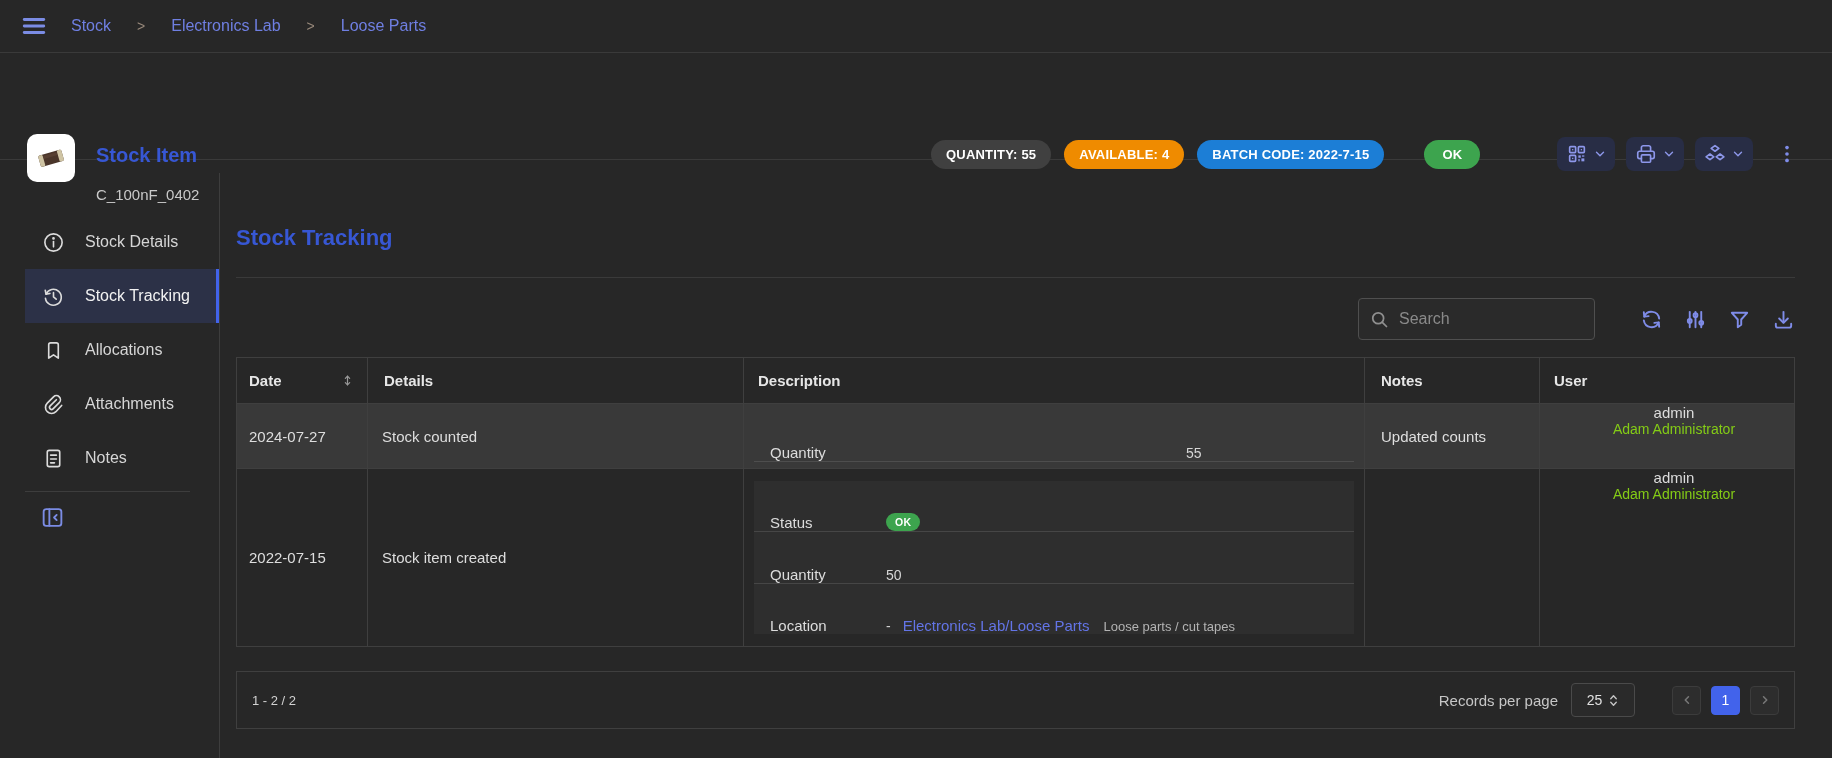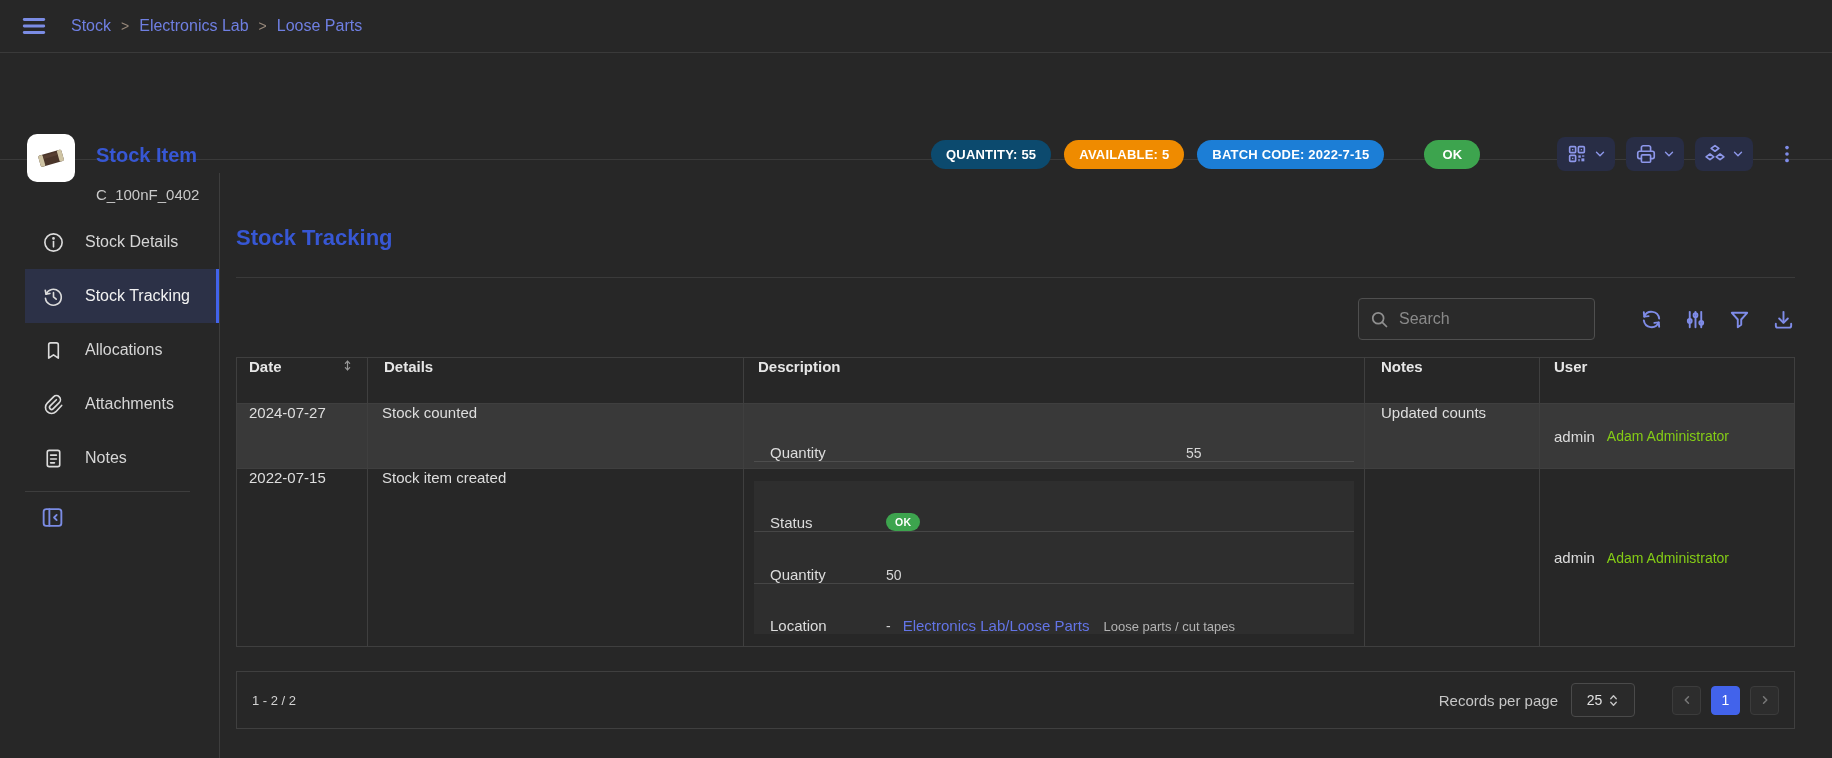--- a/index.html
+++ b/index.html
@@ -18,7 +18,7 @@
     display:flex; align-items:center; padding-left:21px;
   }
   .burger { width:26px; height:26px; color:#7b8ce4; cursor:pointer; margin-right:24px; }
-  .crumbs { display:flex; align-items:center; gap:10px; font-size:16px; }
+  .crumbs { display:flex; align-items:center; gap:26px; font-size:16px; }
   .crumb { color:#6f7fe2; cursor:pointer; }
   .crumb-sep { color:#97887a; font-size:14px; }
 

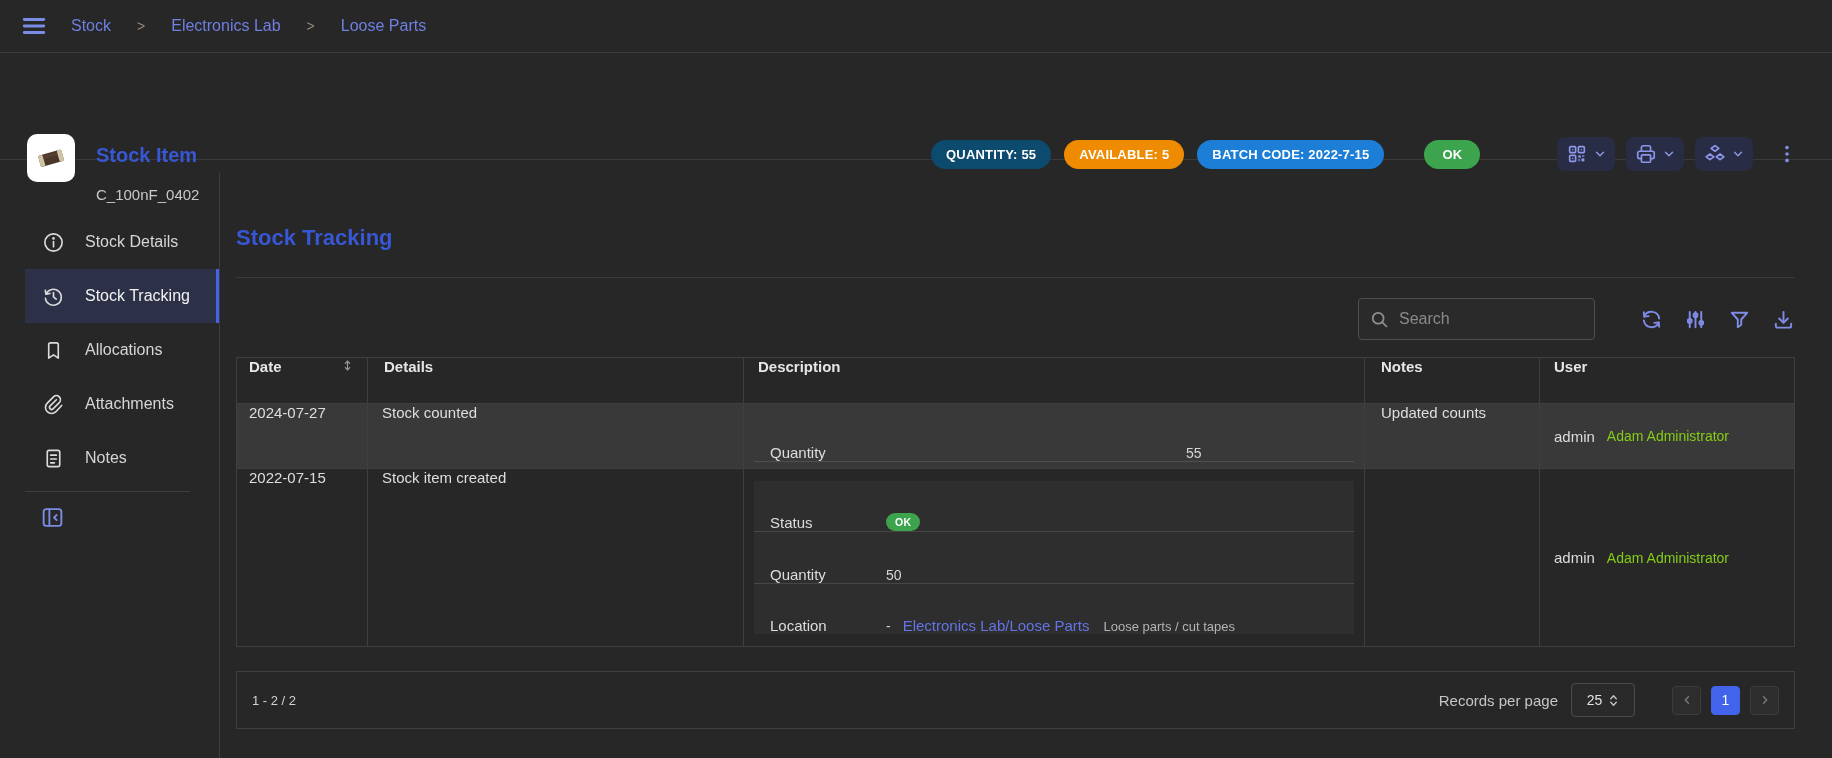--- a/index.html
+++ b/index.html
@@ -183,7 +183,7 @@
   <div class="subtitle">C_100nF_0402</div>
 
   <div class="badges">
-    <div class="badge" style="background: #0c4a6e;">QUANTITY: 55</div>
+    <div class="badge" style="background: #404040;">QUANTITY: 55</div>
     <div class="badge" style="background: rgb(239, 139, 0);">AVAILABLE: 5</div>
     <div class="badge" style="background: rgb(28, 126, 214);">BATCH CODE: 2022-7-15</div>
     <div class="badge ok-badge" style="background: rgb(61, 164, 78);">OK</div>

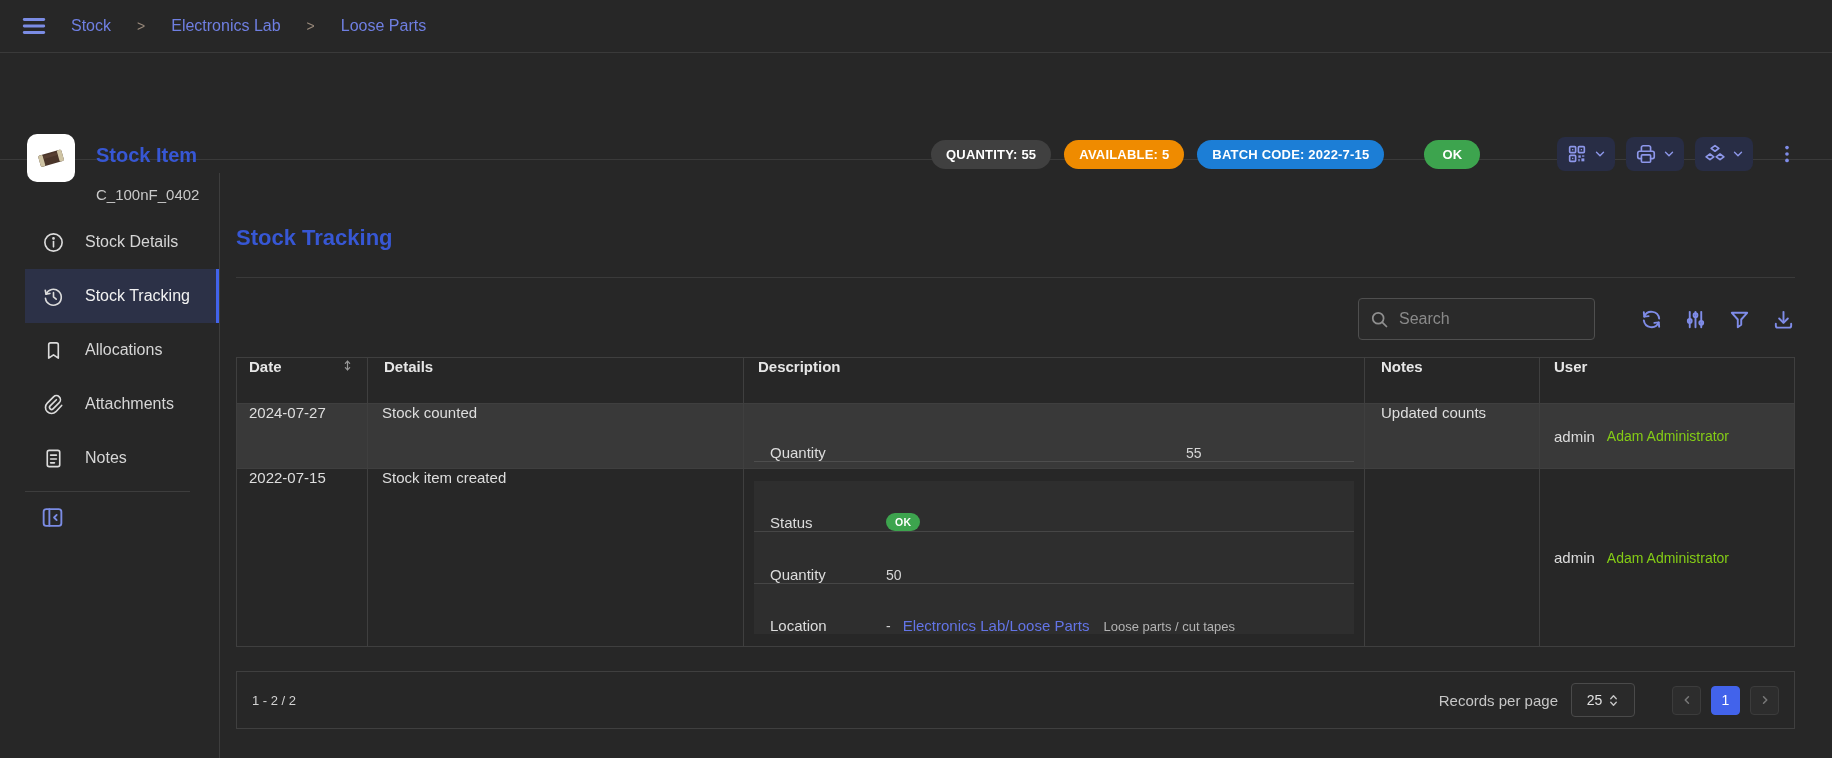--- a/index.html
+++ b/index.html
@@ -184,7 +184,7 @@
 
   <div class="badges">
     <div class="badge" style="background: #404040;">QUANTITY: 55</div>
-    <div class="badge" style="background: rgb(239, 139, 0);">AVAILABLE: 5</div>
+    <div class="badge" style="background: rgb(239, 139, 0);">AVAILABLE: 4</div>
     <div class="badge" style="background: rgb(28, 126, 214);">BATCH CODE: 2022-7-15</div>
     <div class="badge ok-badge" style="background: rgb(61, 164, 78);">OK</div>
   </div>

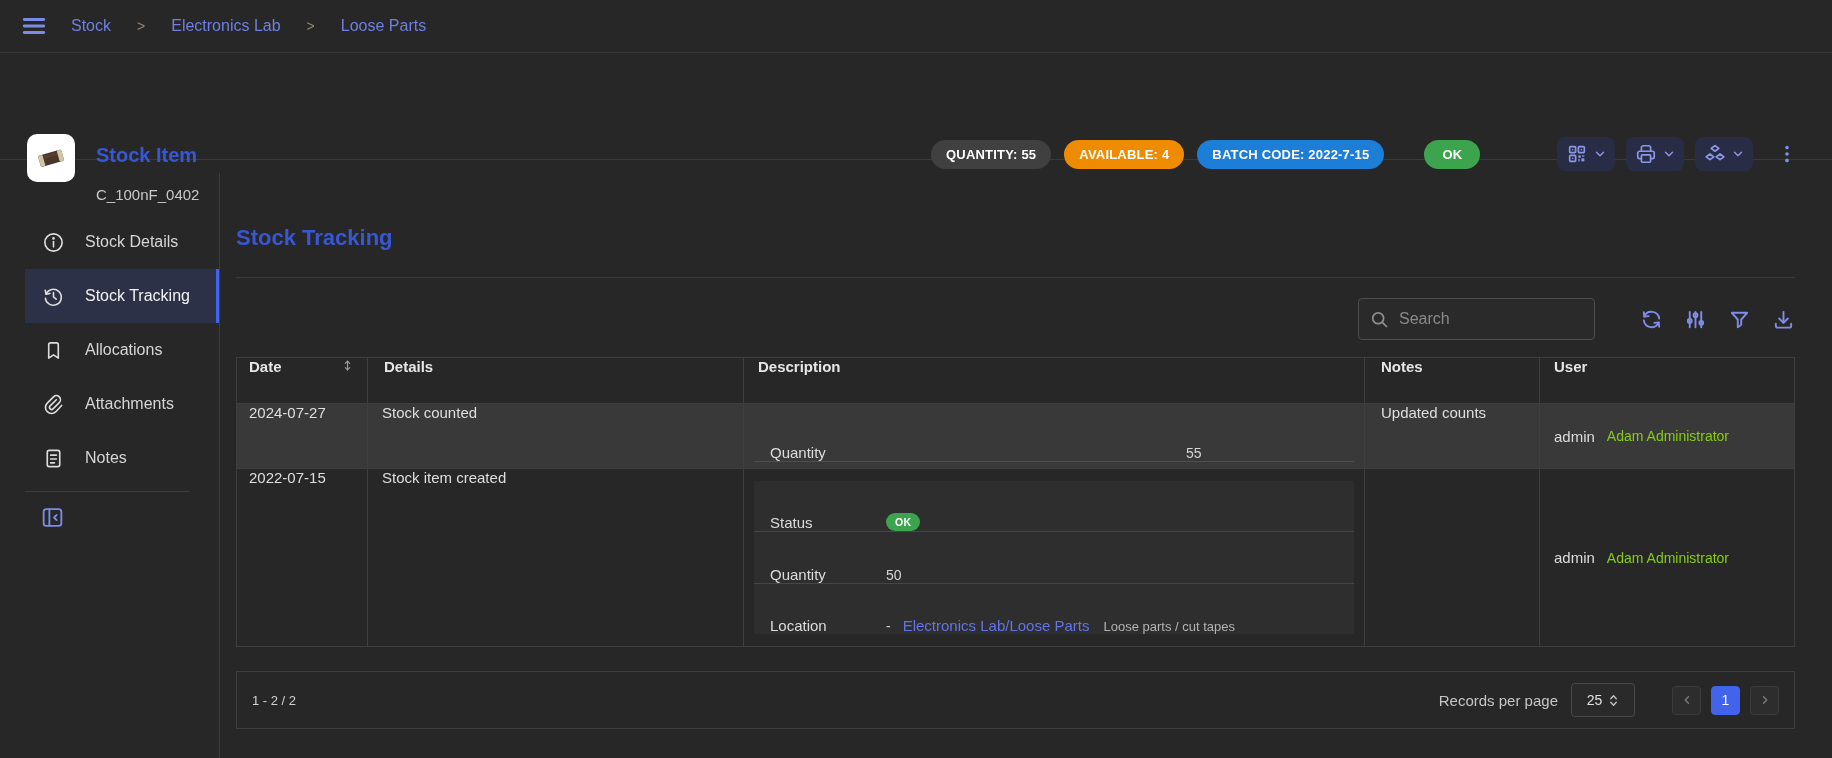--- a/index.html
+++ b/index.html
@@ -90,7 +90,7 @@
   
   .tbl { margin-top:17px; border:1px solid #3f3f3f; width:1559px; }
   .trow { display:grid; grid-template-columns:131px 376px 621px 175px 254px; }
-  .tcell { border-right:1px solid #3f3f3f; display:flex; align-items:flex-start; }
+  .tcell { border-right:1px solid #3f3f3f; display:flex; align-items:center; }
   .tcell:last-child { border-right:none; }
   .thead { height:46px; border-bottom:1px solid #3f3f3f; }
   .thead .tcell { font-size:15px; font-weight:bold; color:#e6e6e6; }

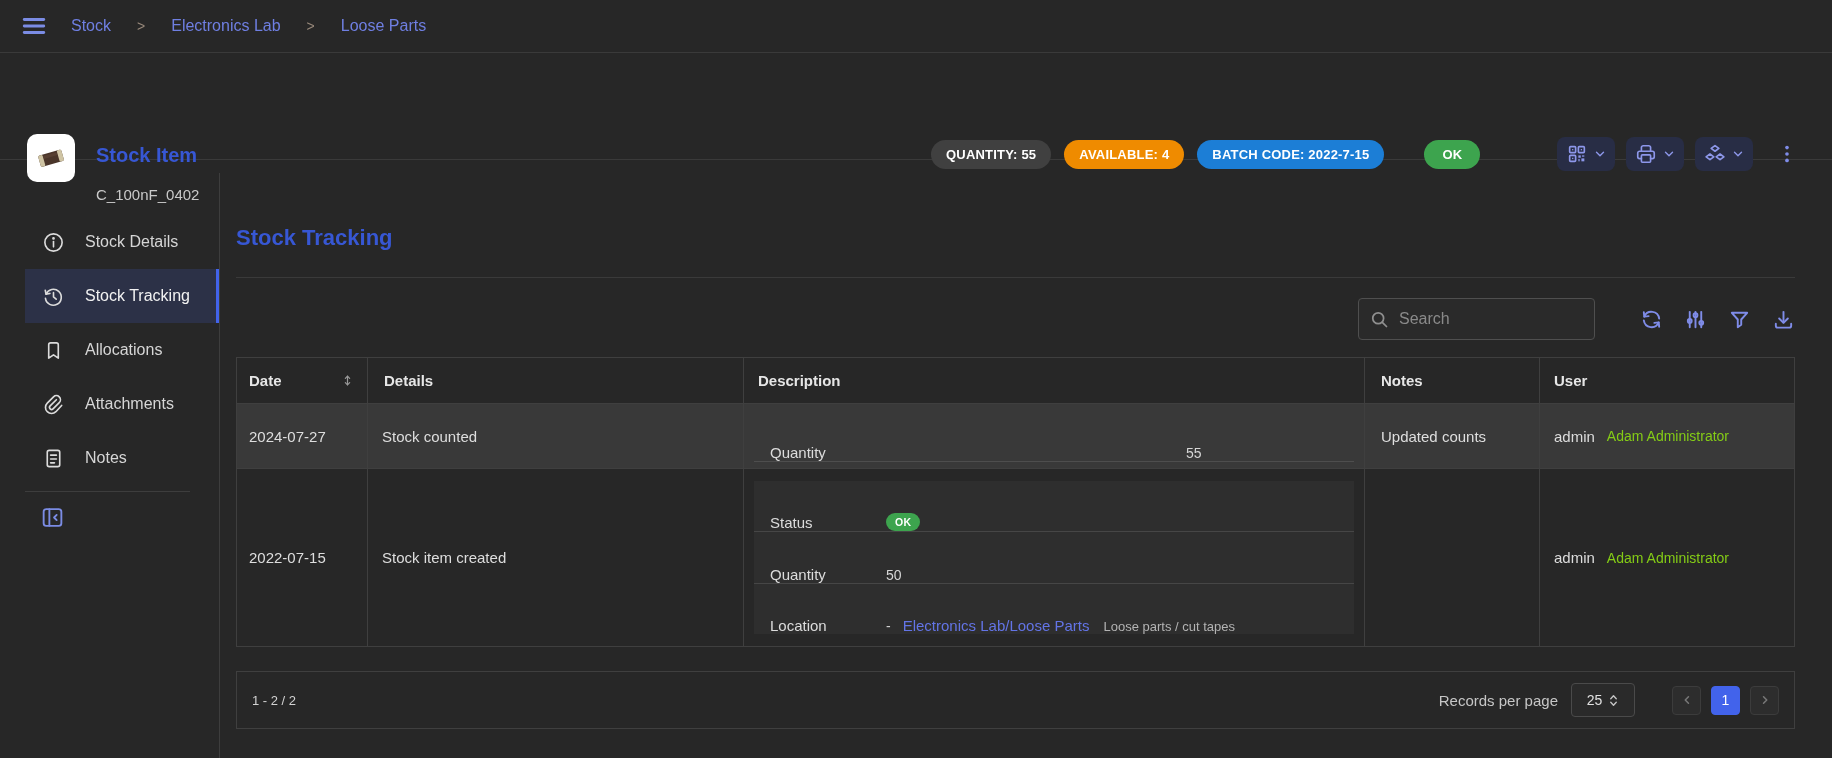--- a/index.html
+++ b/index.html
@@ -123,7 +123,7 @@
   .loc-link { color:#6374e6; font-size:15px; cursor:pointer; }
   .loc-desc { color:#b3b3b3; font-size:13px; margin-left:14px; }
 
-  .user-cell { gap:12px; align-items:center; }
+  .user-cell { gap:0; align-items:center;flex-direction:column; }
   .u-name { font-size:15px; color:#dcdcdc; }
   .u-full { font-size:14px; color:#84cc16; }
 

